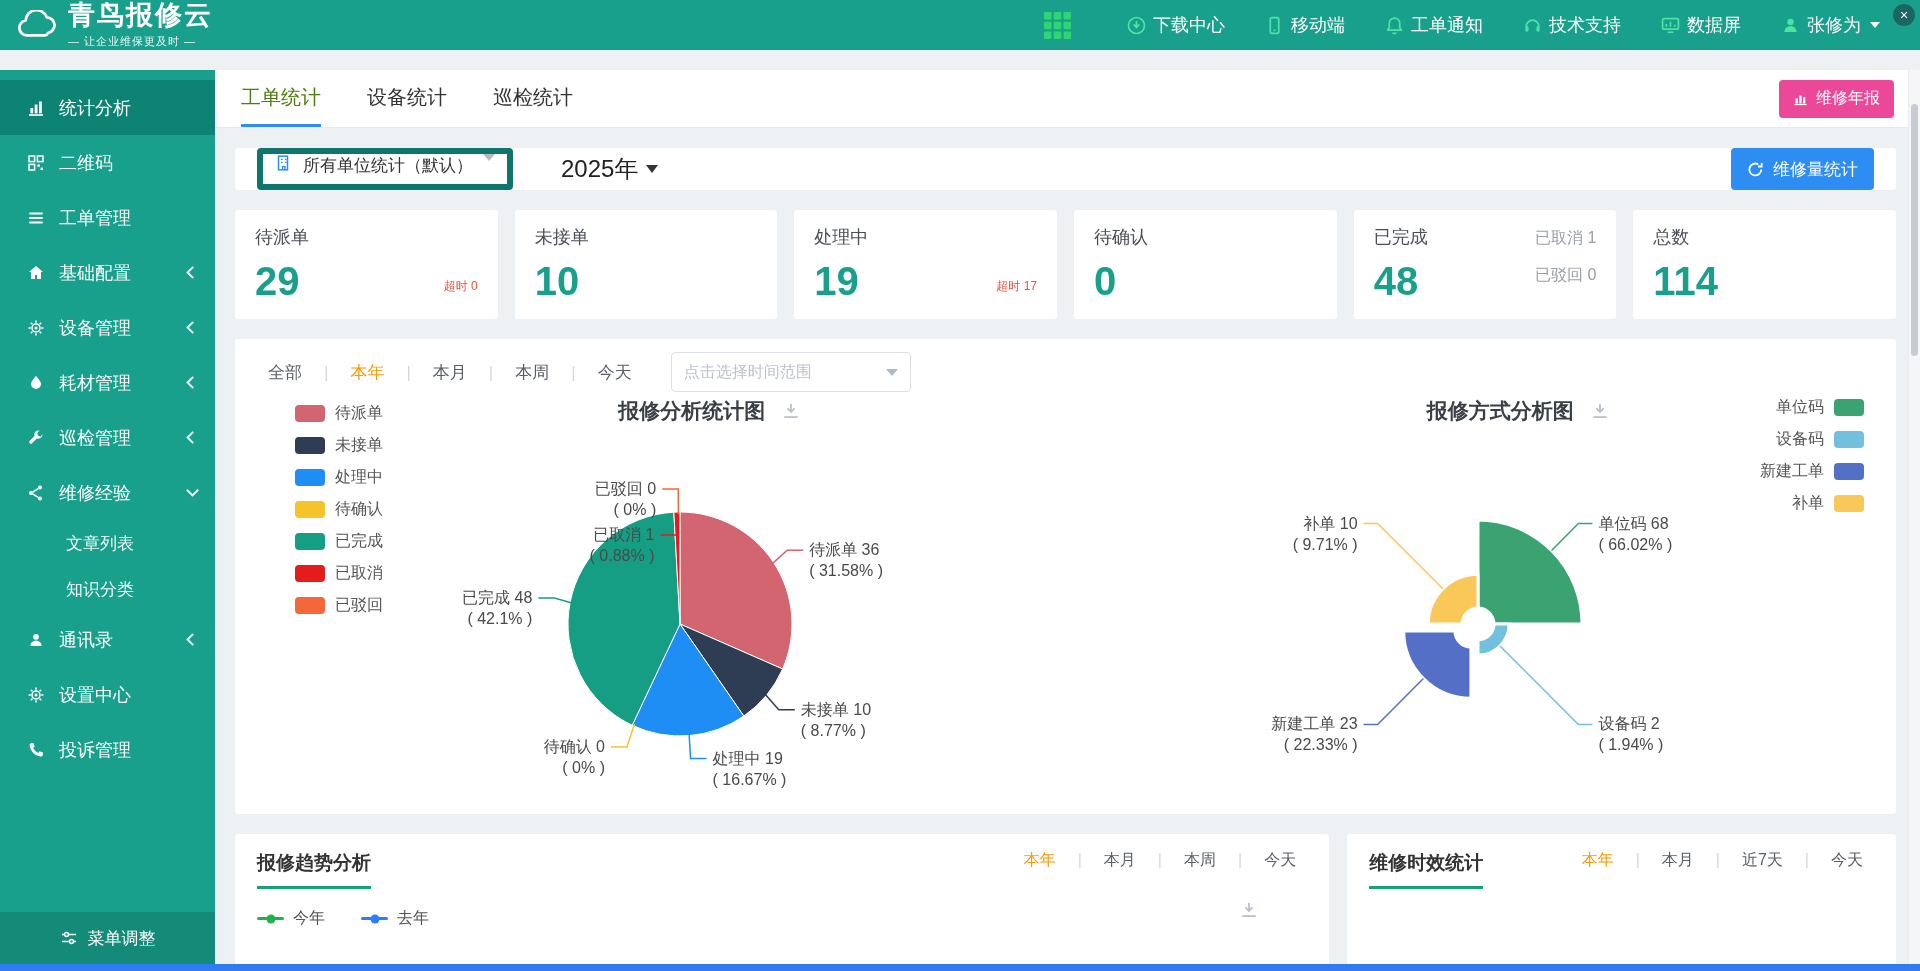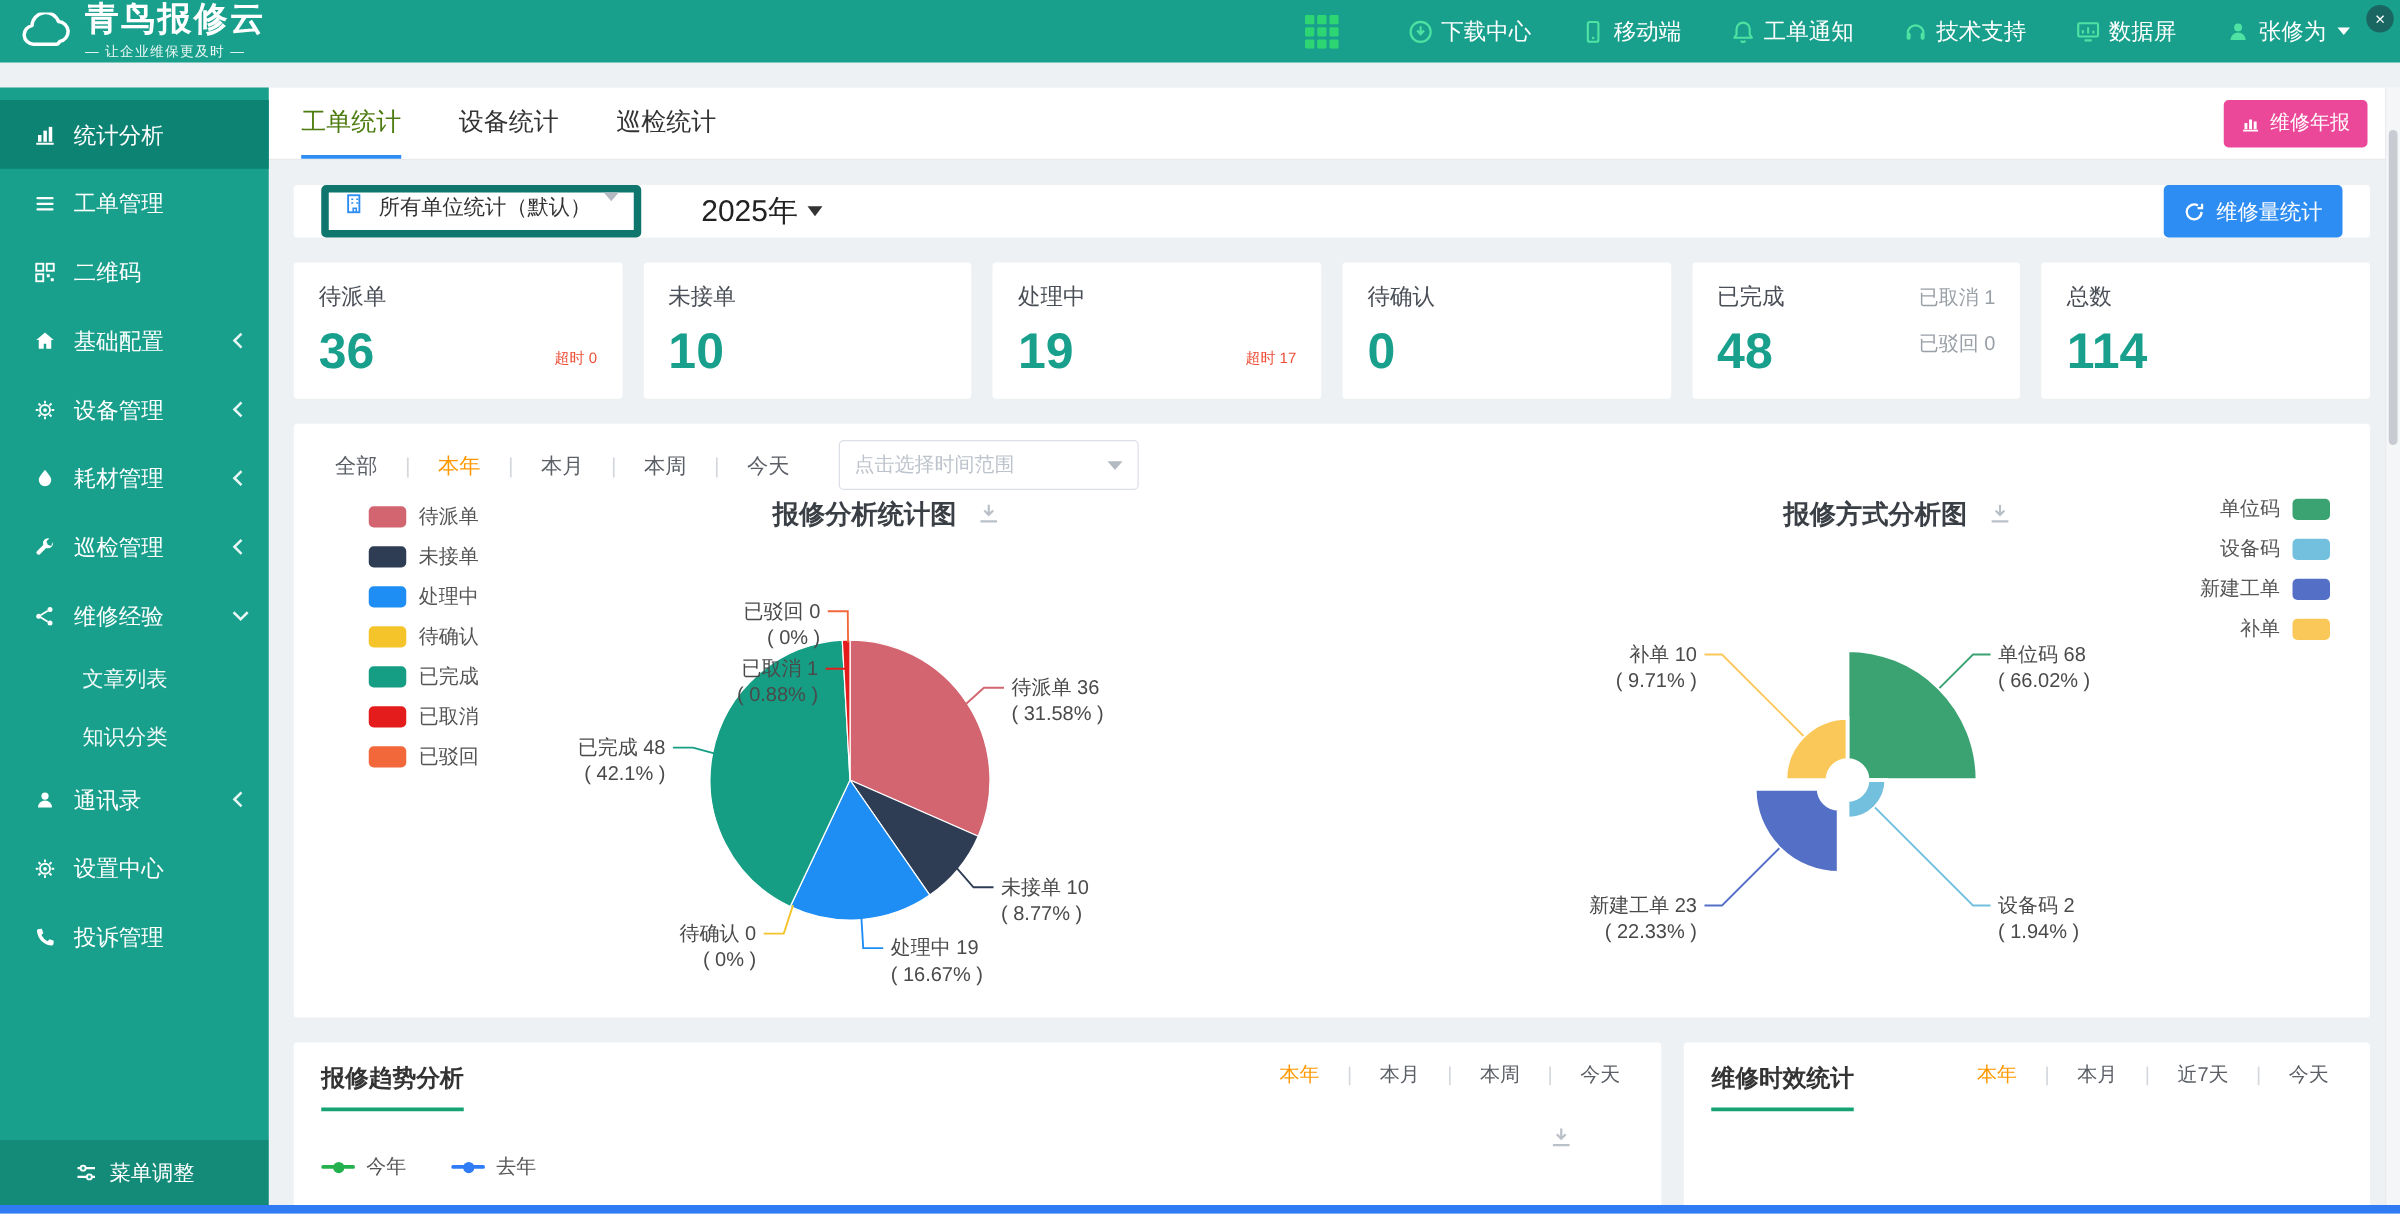--- a/index.html
+++ b/index.html
@@ -201,14 +201,6 @@
   <div class="side-item">
     <span class="icon">
         <svg width="18" height="18" viewBox="0 0 18 18">
-          <path d="M3 4.5h12M3 9h12M3 13.5h12" stroke="#fff" stroke-width="1.8" stroke-linecap="round"></path>
-        </svg>
-      </span>
-    <span>工单管理</span>
-  </div>
-  <div class="side-item">
-    <span class="icon">
-        <svg width="18" height="18" viewBox="0 0 18 18">
           <g fill="none" stroke="#fff" stroke-width="1.5">
             <rect x="2" y="2" width="5.6" height="5.6"></rect>
             <rect x="10.4" y="2" width="5.6" height="5.6"></rect>
@@ -219,6 +211,14 @@
         </svg>
       </span>
     <span>二维码</span>
+  </div>
+  <div class="side-item">
+    <span class="icon">
+        <svg width="18" height="18" viewBox="0 0 18 18">
+          <path d="M3 4.5h12M3 9h12M3 13.5h12" stroke="#fff" stroke-width="1.8" stroke-linecap="round"></path>
+        </svg>
+      </span>
+    <span>工单管理</span>
   </div>
   <div class="side-item">
     <span class="icon">

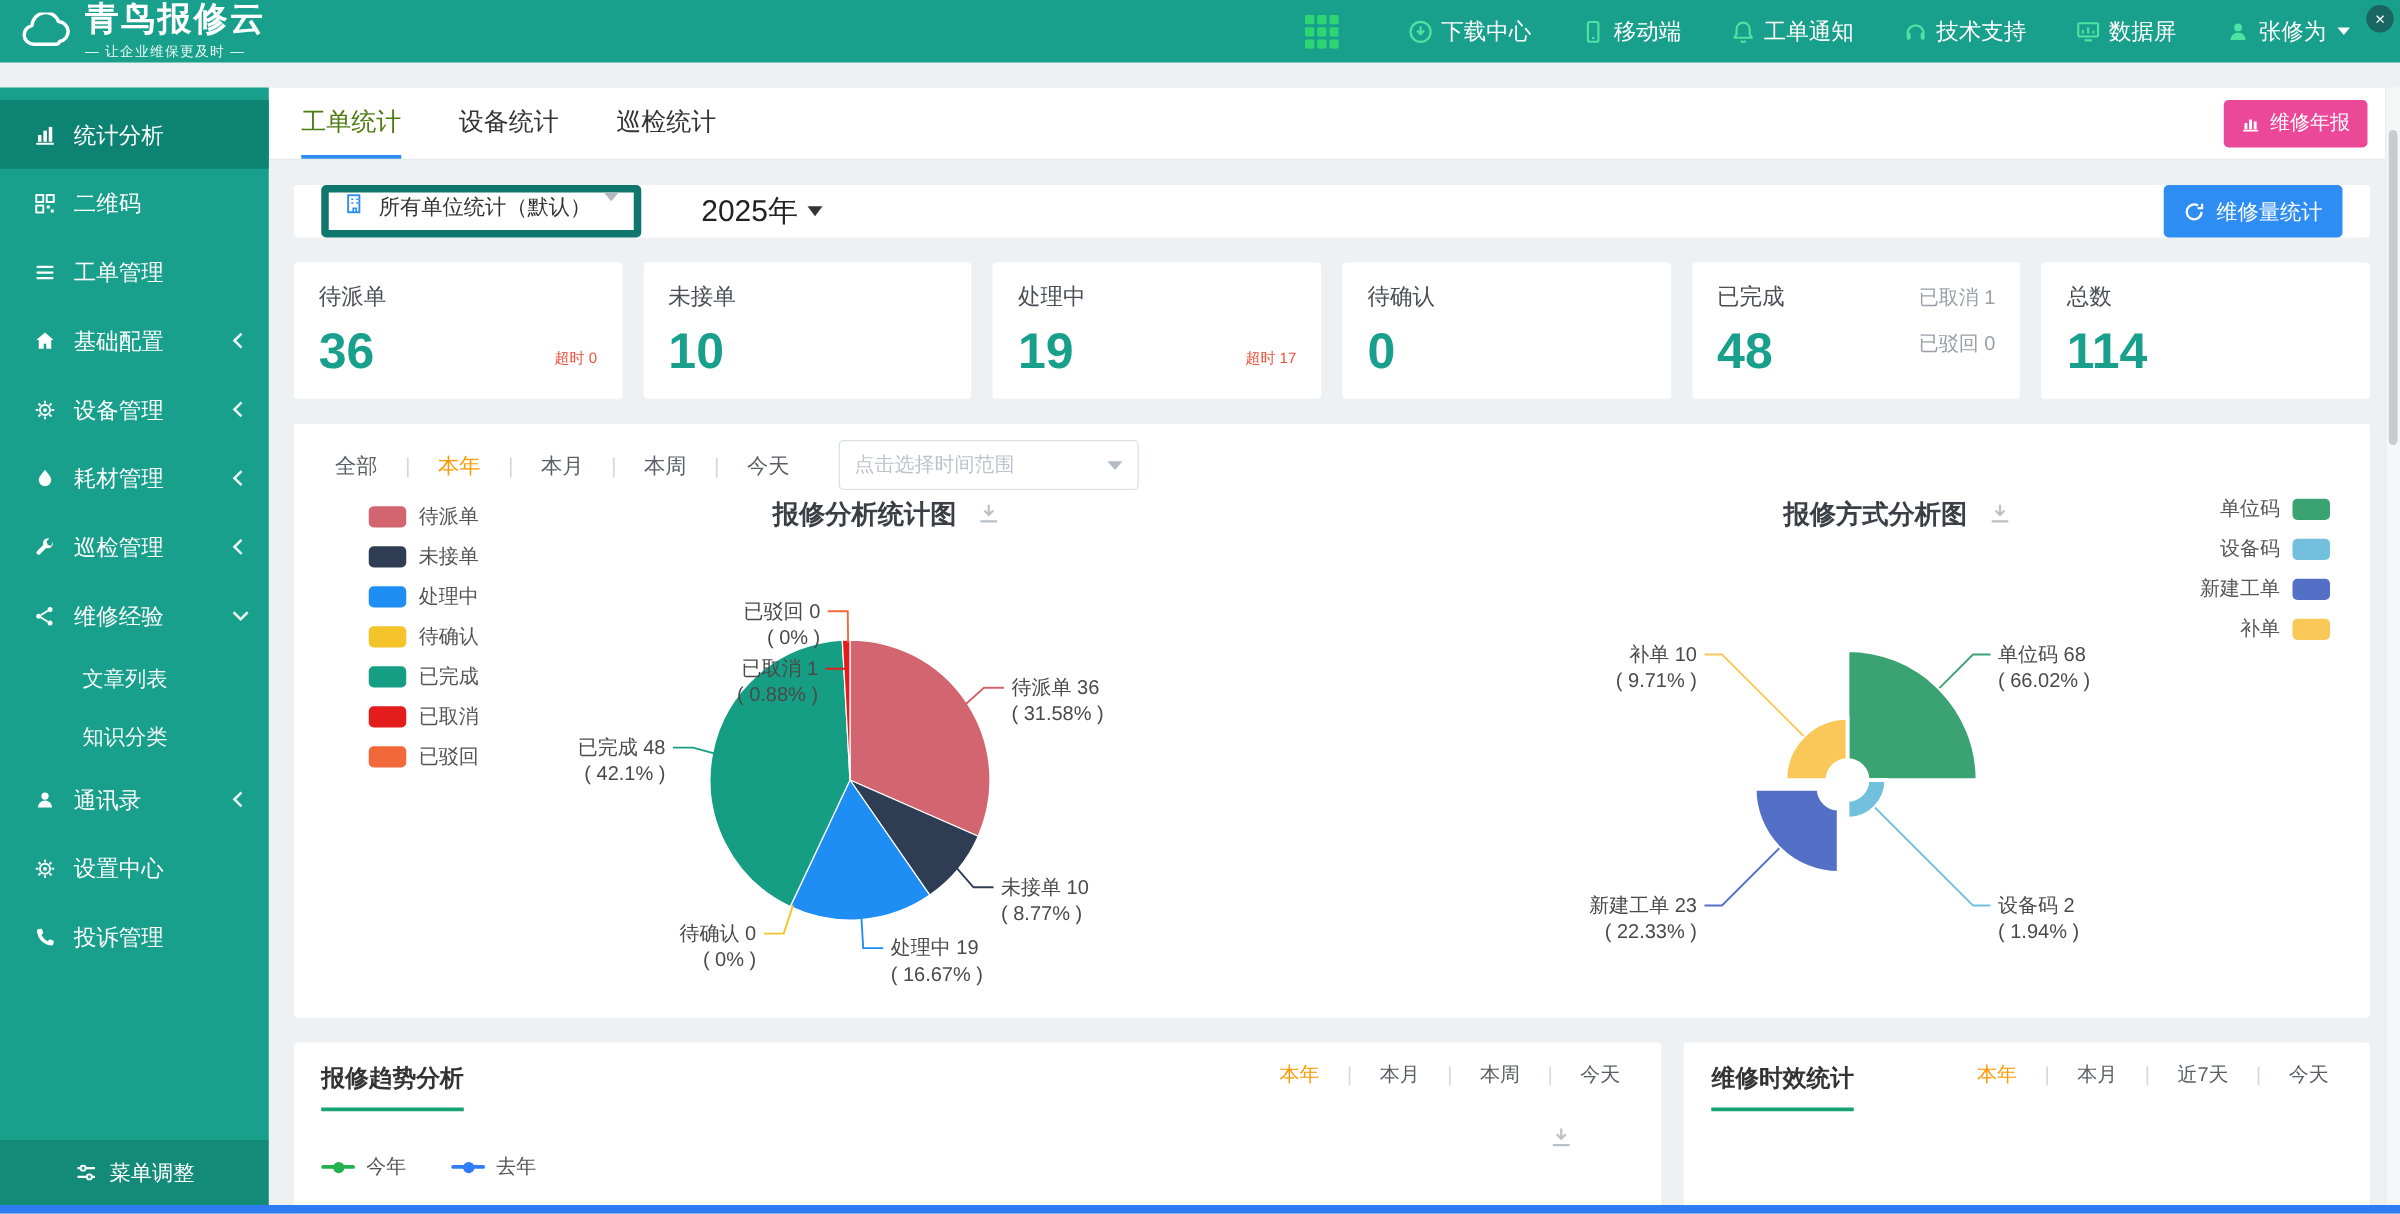--- a/index.html
+++ b/index.html
@@ -366,7 +366,7 @@
     <div class="stats-row">
       <div class="stat-card">
         <div class="stat-label">待派单</div>
-        <div class="stat-value">36</div>
+        <div class="stat-value">29</div>
         <div class="stat-overtime">超时 0</div>
       </div>
       <div class="stat-card">

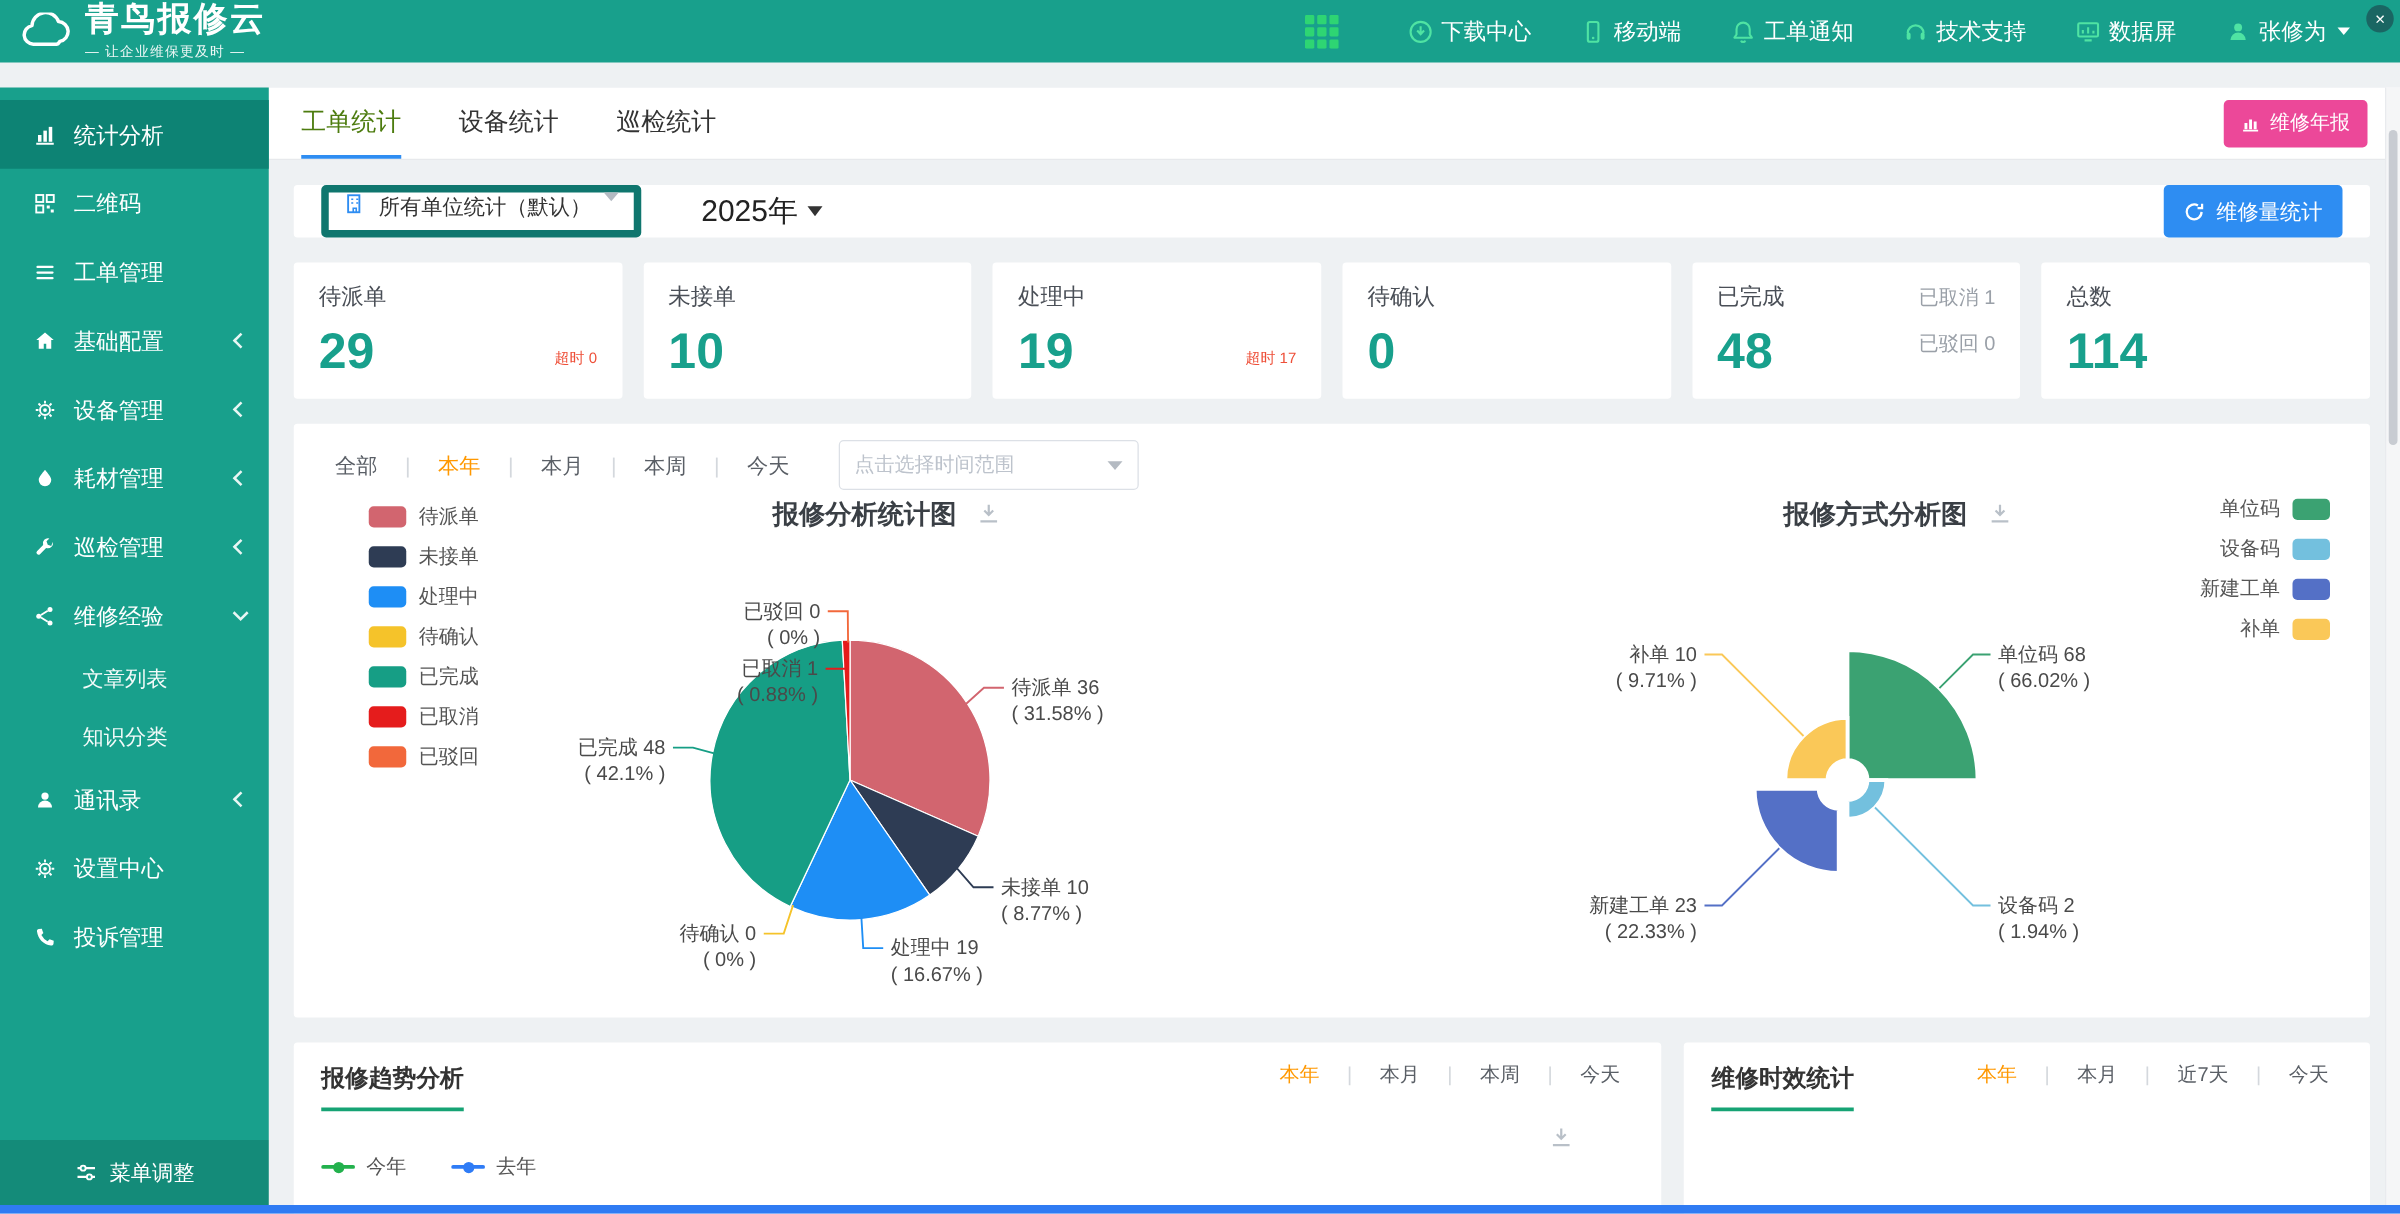--- a/index.html
+++ b/index.html
@@ -81,7 +81,7 @@
   .bcard-head{display:flex;align-items:flex-start}
   .btitle{font-size:19px;font-weight:bold;color:#333;padding-bottom:10px;border-bottom:3px solid #16a374}
   .bcard .time-tabs{margin-left:auto;font-size:16px}
-  .bline-legend{display:flex;align-items:center;gap:36px;margin-top:34px}
+  .bline-legend{display:flex;align-items:center;gap:36px;margin-top:19px}
   .bline-item{display:flex;align-items:center;gap:9px;font-size:16px;color:#555;cursor:pointer}
   .line-marker{width:27px;height:3px;border-radius:2px;background:#999;position:relative}
   .line-marker::after{content:"";position:absolute;left:50%;top:50%;transform:translate(-50%,-50%);width:9px;height:9px;border-radius:50%;background:inherit}

